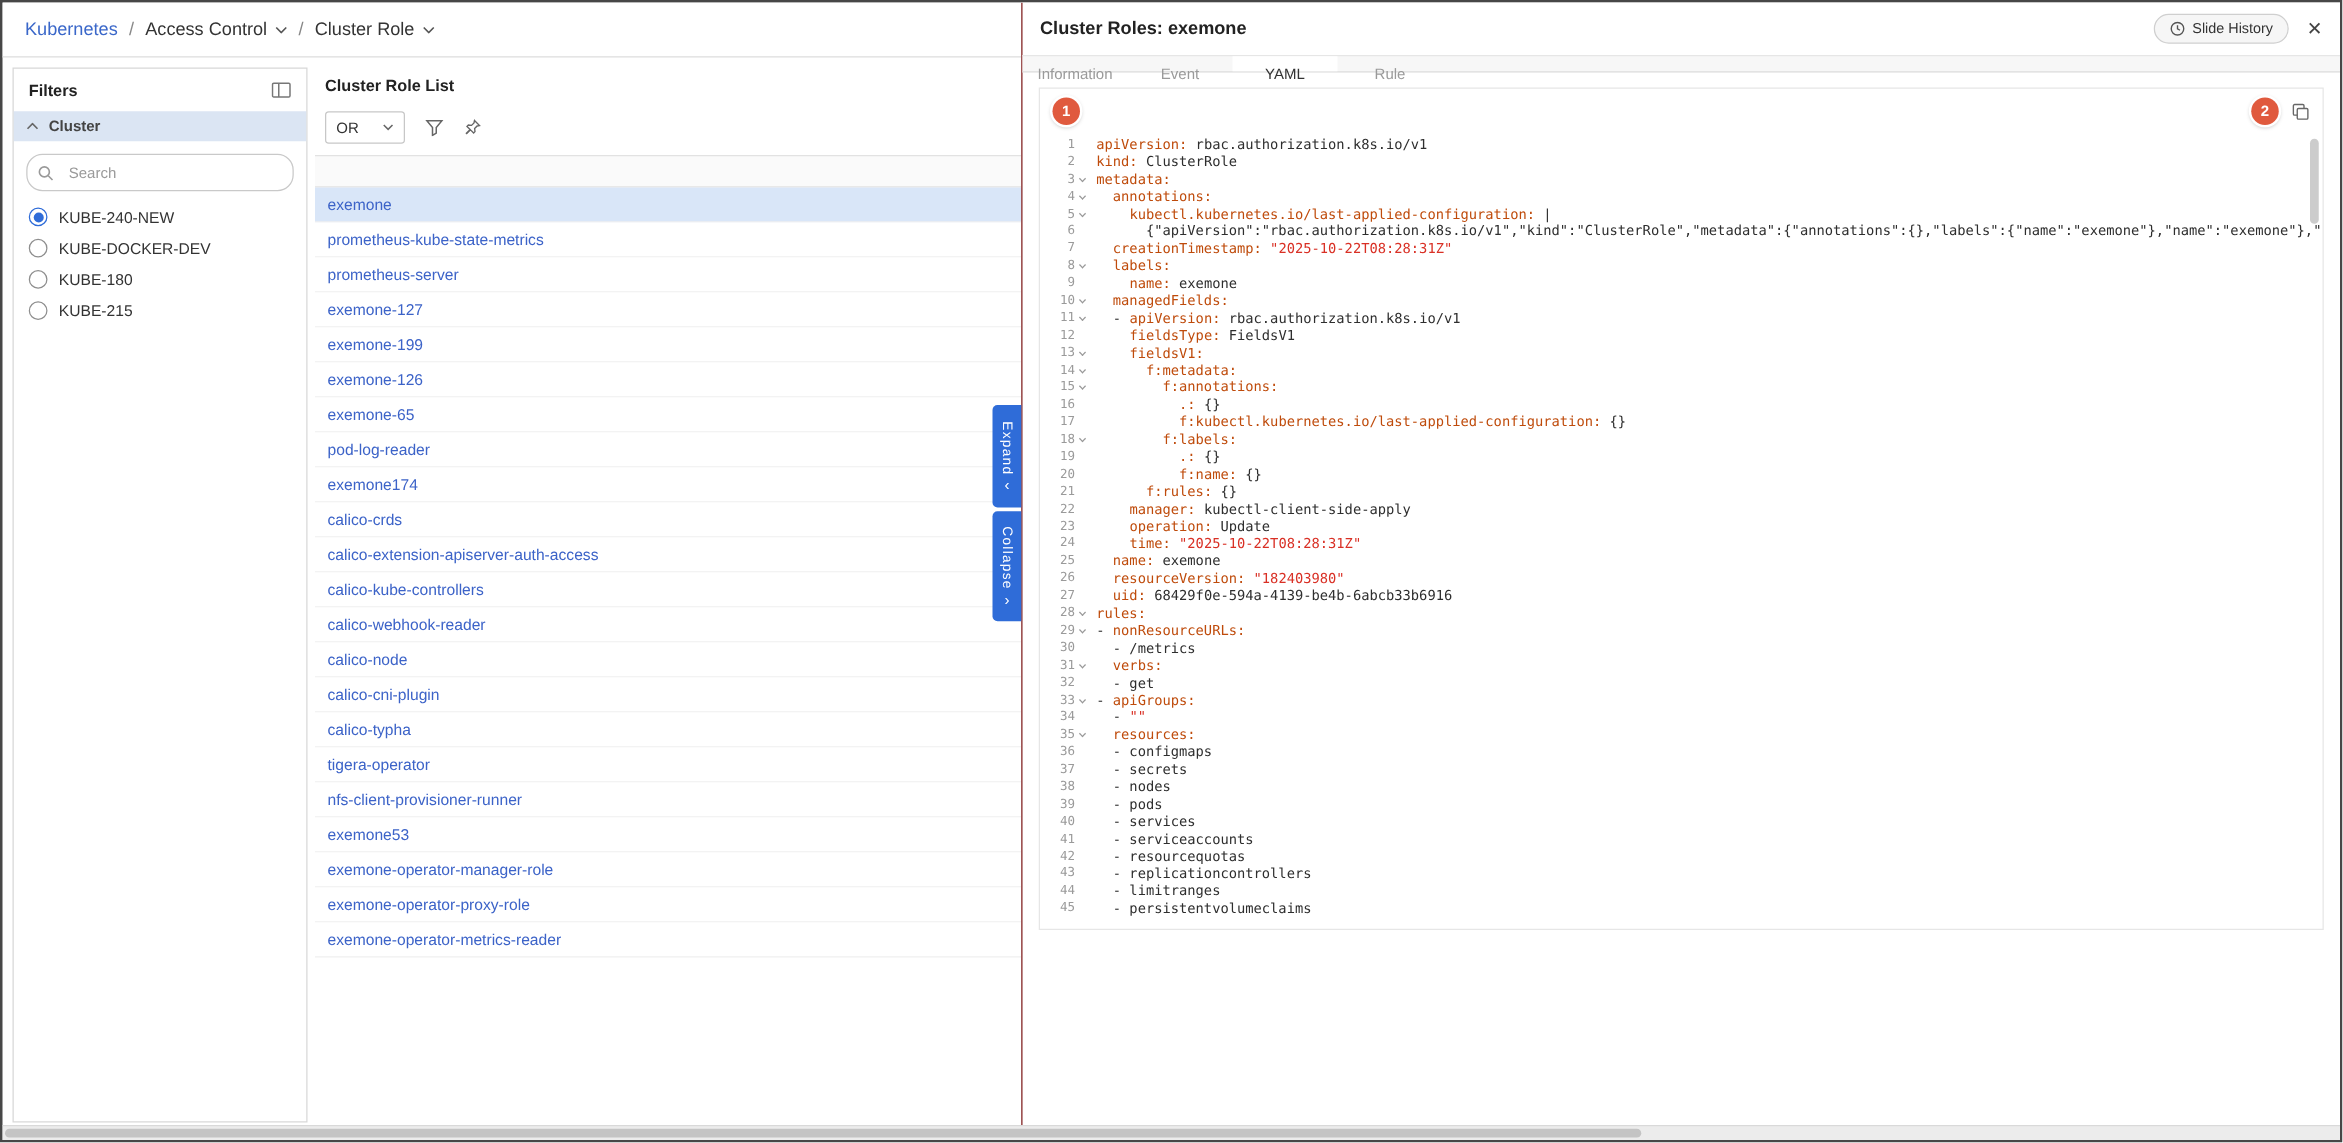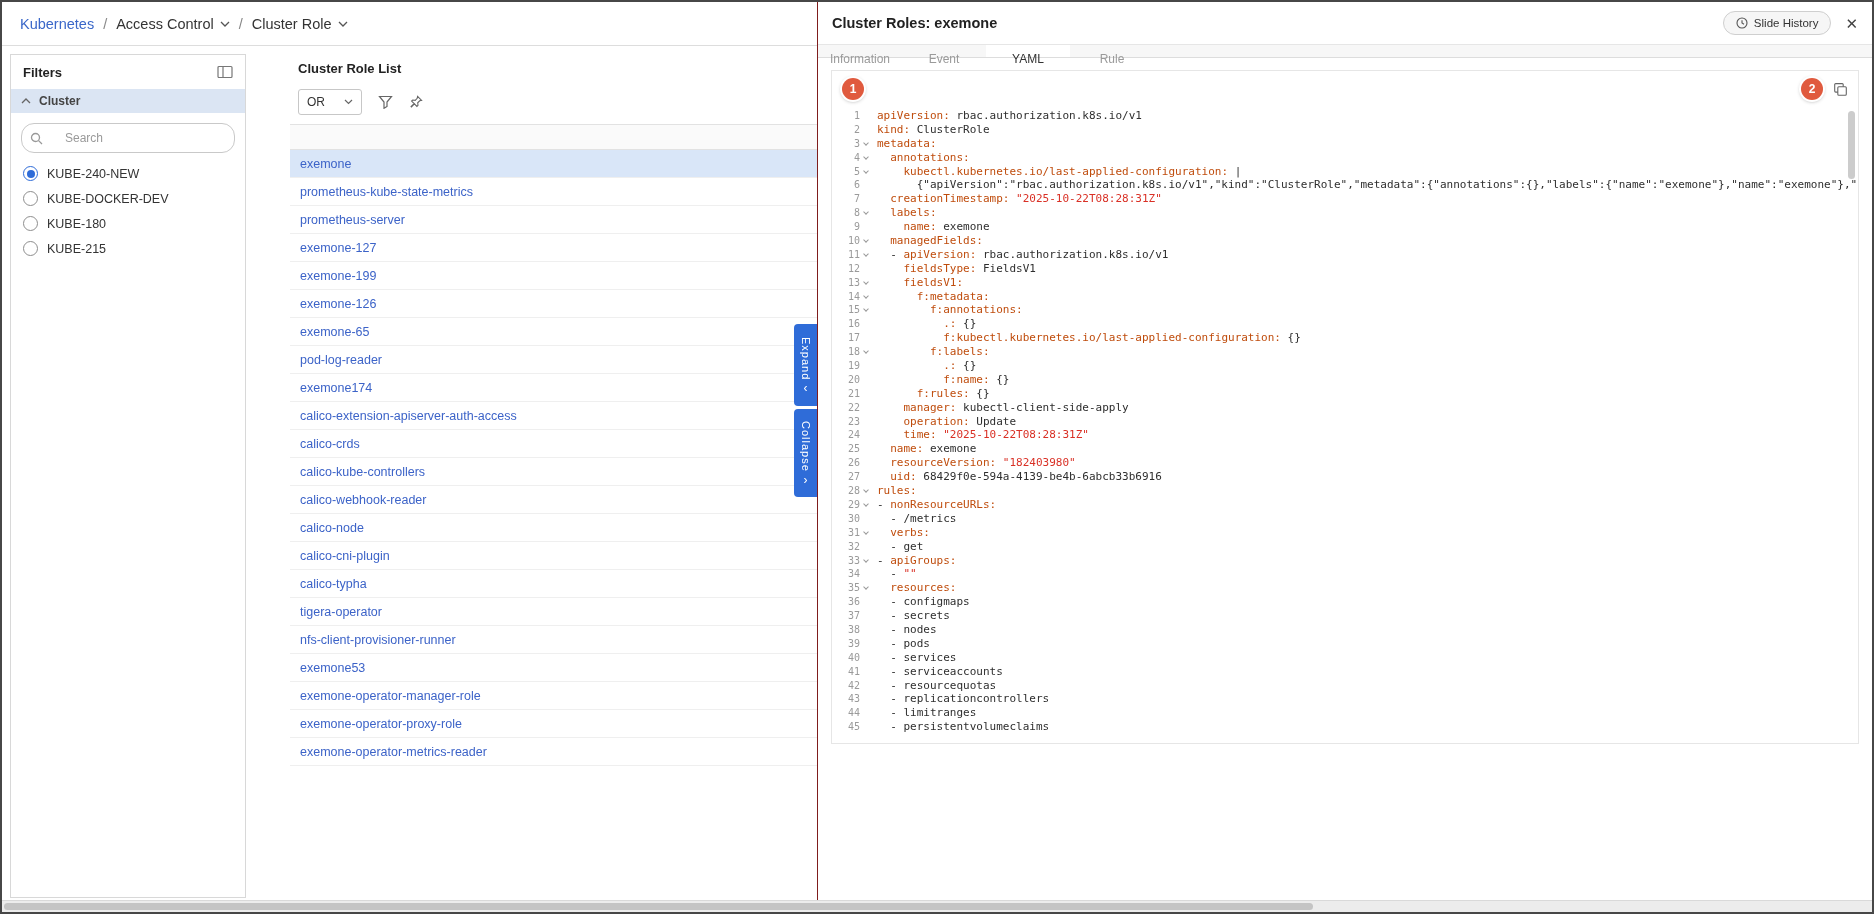--- a/index.html
+++ b/index.html
@@ -68,7 +68,7 @@
   .radio-label { font-size:12.5px; color:#333; }
 
   
-  .list-panel { position:absolute; left:250px; top:52px; width:915px; bottom:14px; background:#fff; z-index:1;margin-left:38px; }
+  .list-panel { position:absolute; left:250px; top:52px; width:915px; bottom:14px; background:#fff; z-index:1; }
   .list-title { height:26px; line-height:26px; font-size:13px; font-weight:bold; color:#222; padding-left:8px; margin-top:2px; }
   .list-toolbar { display:flex; align-items:center; gap:16px; height:32px; padding-left:8px; margin-top:4px; }
   .op-select {

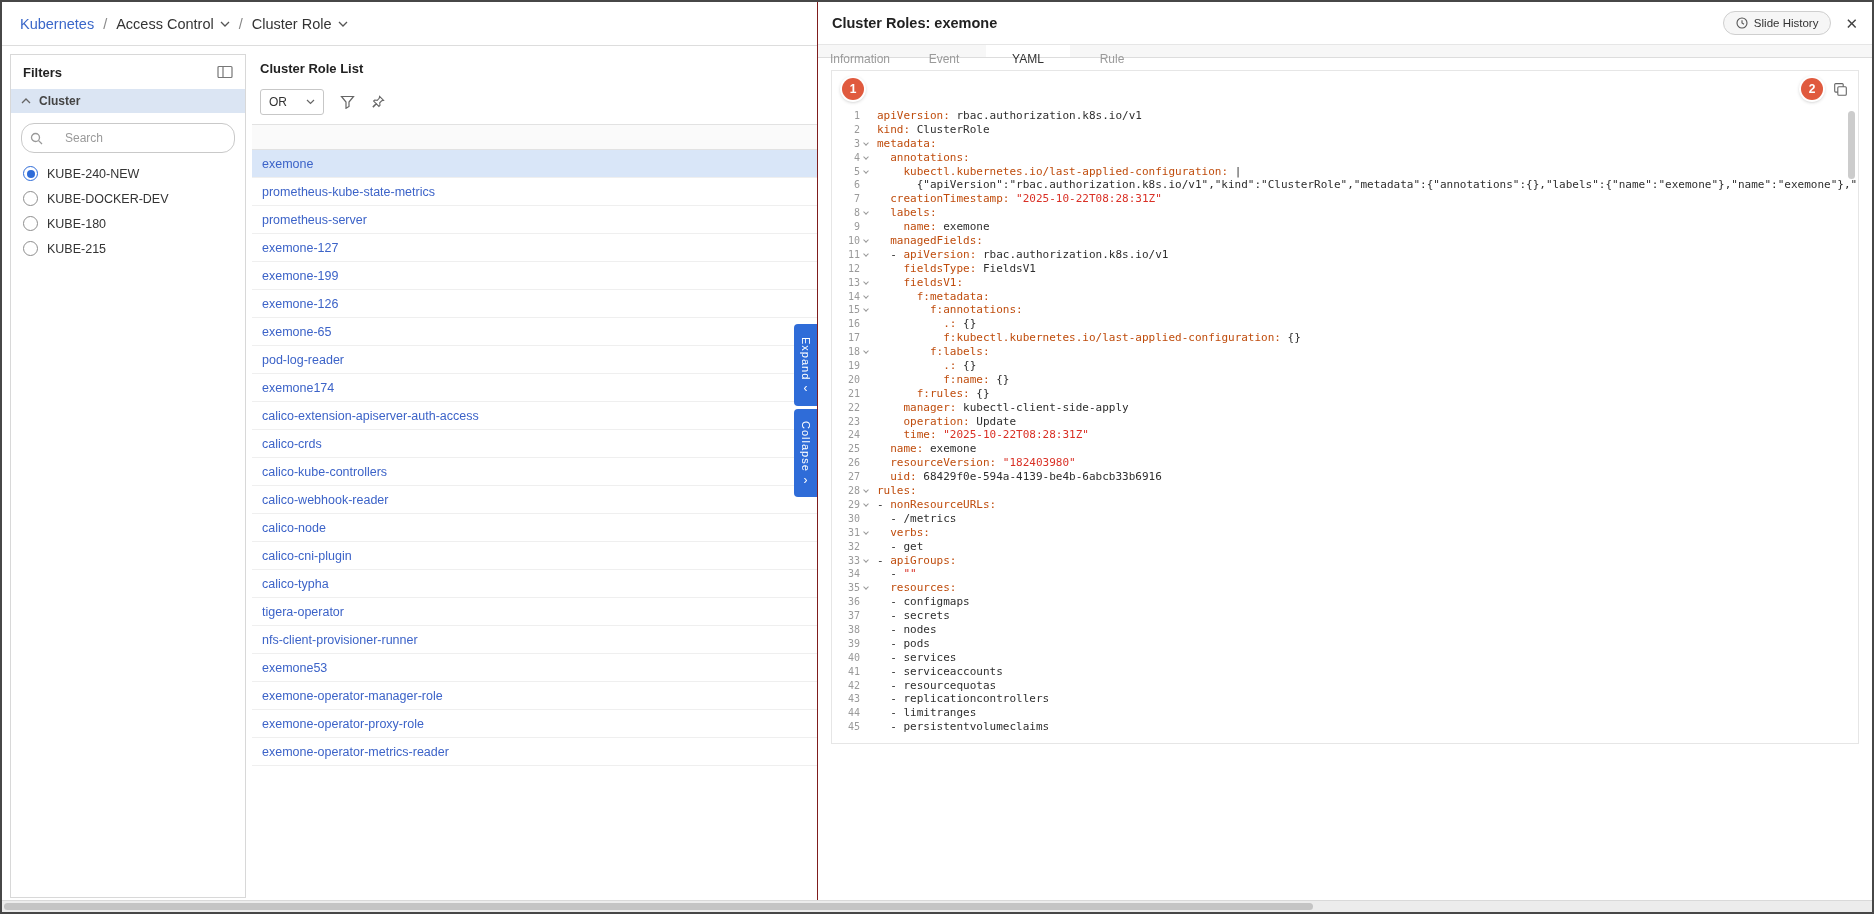--- a/index.html
+++ b/index.html
@@ -48,7 +48,7 @@
   .search-wrap {
     margin:10px 10px 8px 10px; height:30px;
     border:1px solid #c9c9c9; border-radius:13px;
-    display:flex; align-items:center; gap:22px; padding-left:8px; background:#fff;
+    display:flex; align-items:center; gap:12px; padding-left:8px; background:#fff;
   }
   .search-input {
     border:none; outline:none; flex:1; font-size:12px; color:#333; height:100%;

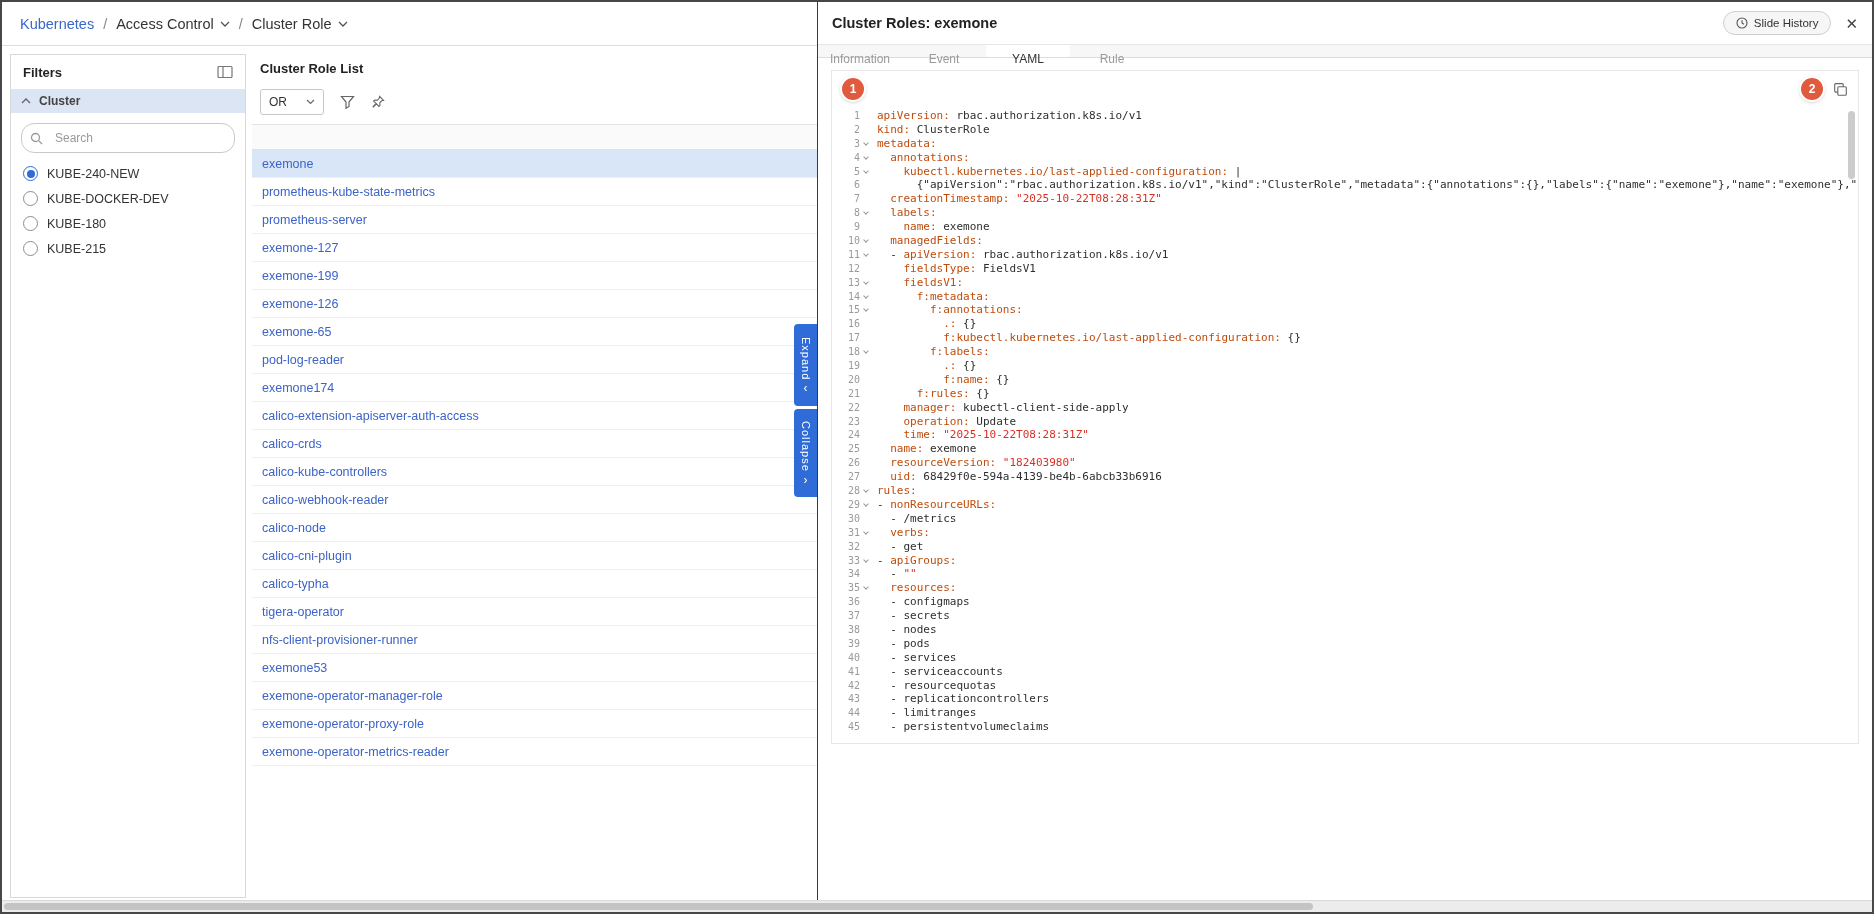--- a/index.html
+++ b/index.html
@@ -280,10 +280,10 @@
           <span class="role-link">exemone174</span>
         </div>
         <div class="role-row">
+          <span class="role-link">calico-crds</span>
+        </div>
+        <div class="role-row">
           <span class="role-link">calico-extension-apiserver-auth-access</span>
-        </div>
-        <div class="role-row">
-          <span class="role-link">calico-crds</span>
         </div>
         <div class="role-row">
           <span class="role-link">calico-kube-controllers</span>

